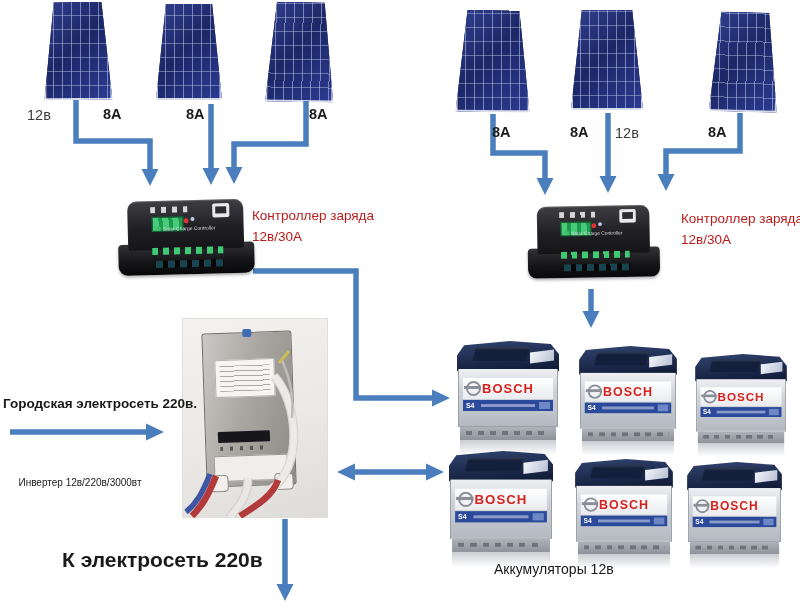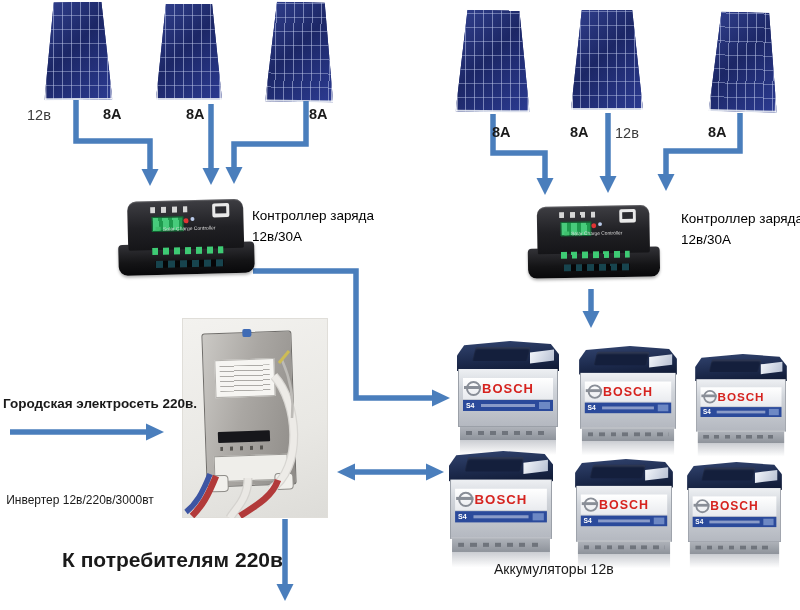--- a/index.html
+++ b/index.html
@@ -50,7 +50,7 @@
     background:repeating-linear-gradient(90deg,#3ecb74 0 6px,transparent 6px 11px);}
   .ctrl-slots{position:absolute;left:27%;bottom:9%;width:50%;height:7px;
     background:repeating-linear-gradient(90deg,#17444e 0 7px,#060607 7px 12px);}
-  .ctrl-label{position:absolute;z-index:4;font-size:13.5px;line-height:21px;color:#000000;white-space:nowrap;}
+  .ctrl-label{position:absolute;z-index:4;font-size:13.5px;line-height:21px;color:#b91c1c;white-space:nowrap;}
 
   
   .ups-photo{position:absolute;left:182px;top:318px;width:146px;height:200px;z-index:3;

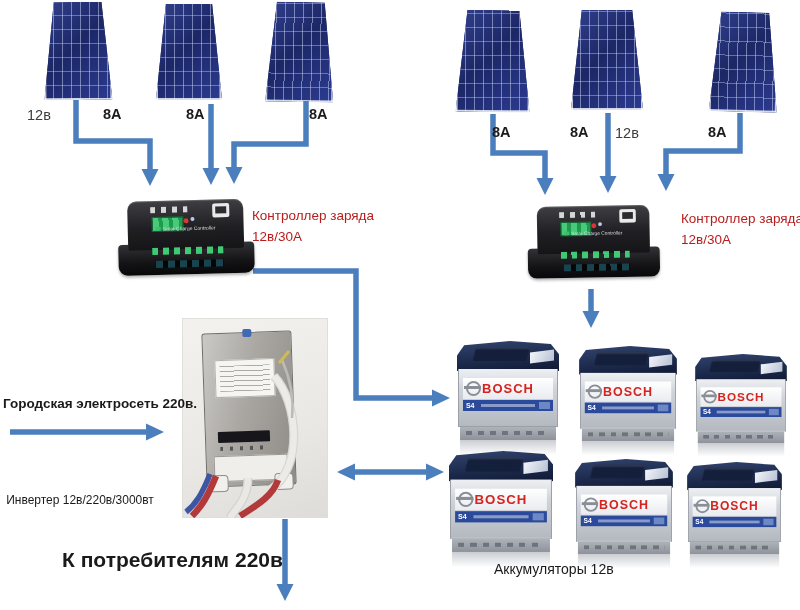--- a/index.html
+++ b/index.html
@@ -105,7 +105,7 @@
   .grid-label{left:3px;top:396px;font-size:13.5px;font-weight:700;text-align:right;}
   .ups-label{left:0;top:473px;width:160px;text-align:center;}
   .ups-label .l1{font-size:13px;font-weight:600;}
-  .ups-label .l2{font-size:12px;margin-top:20px;}
+  .ups-label .l2{font-size:10px;margin-top:4px;}
   .consumers-label{left:62px;top:548px;font-size:21px;font-weight:700;}
   .batteries-label{left:494px;top:561px;font-size:14px;}
 </style>

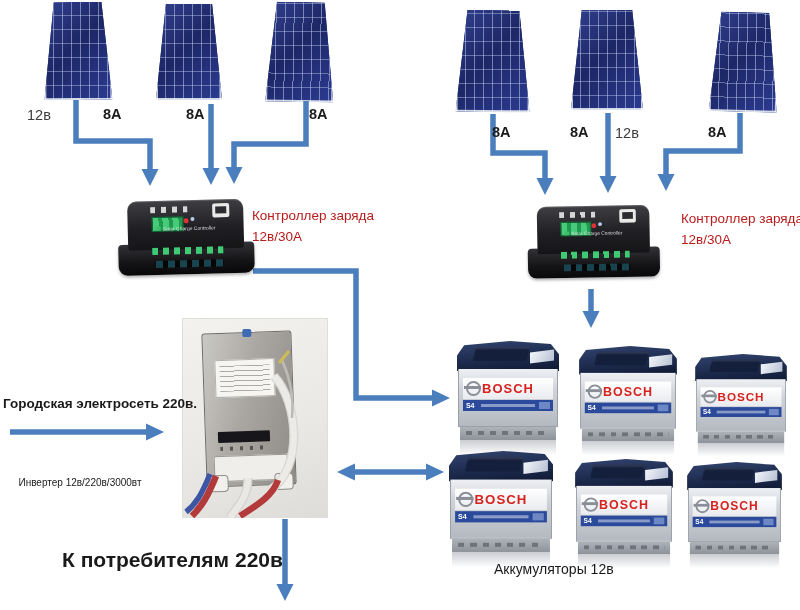--- a/index.html
+++ b/index.html
@@ -340,7 +340,7 @@
   <div class="tlabel ups-label">
     <div class="l2">Инвертер 12в/220в/3000вт</div>
   </div>
-  <div class="tlabel consumers-label">К потребителям 220в</div>
+  <div class="tlabel consumers-label">К электросеть 220в</div>
   <div class="tlabel batteries-label">Аккумуляторы 12в</div>
 
 </div>

